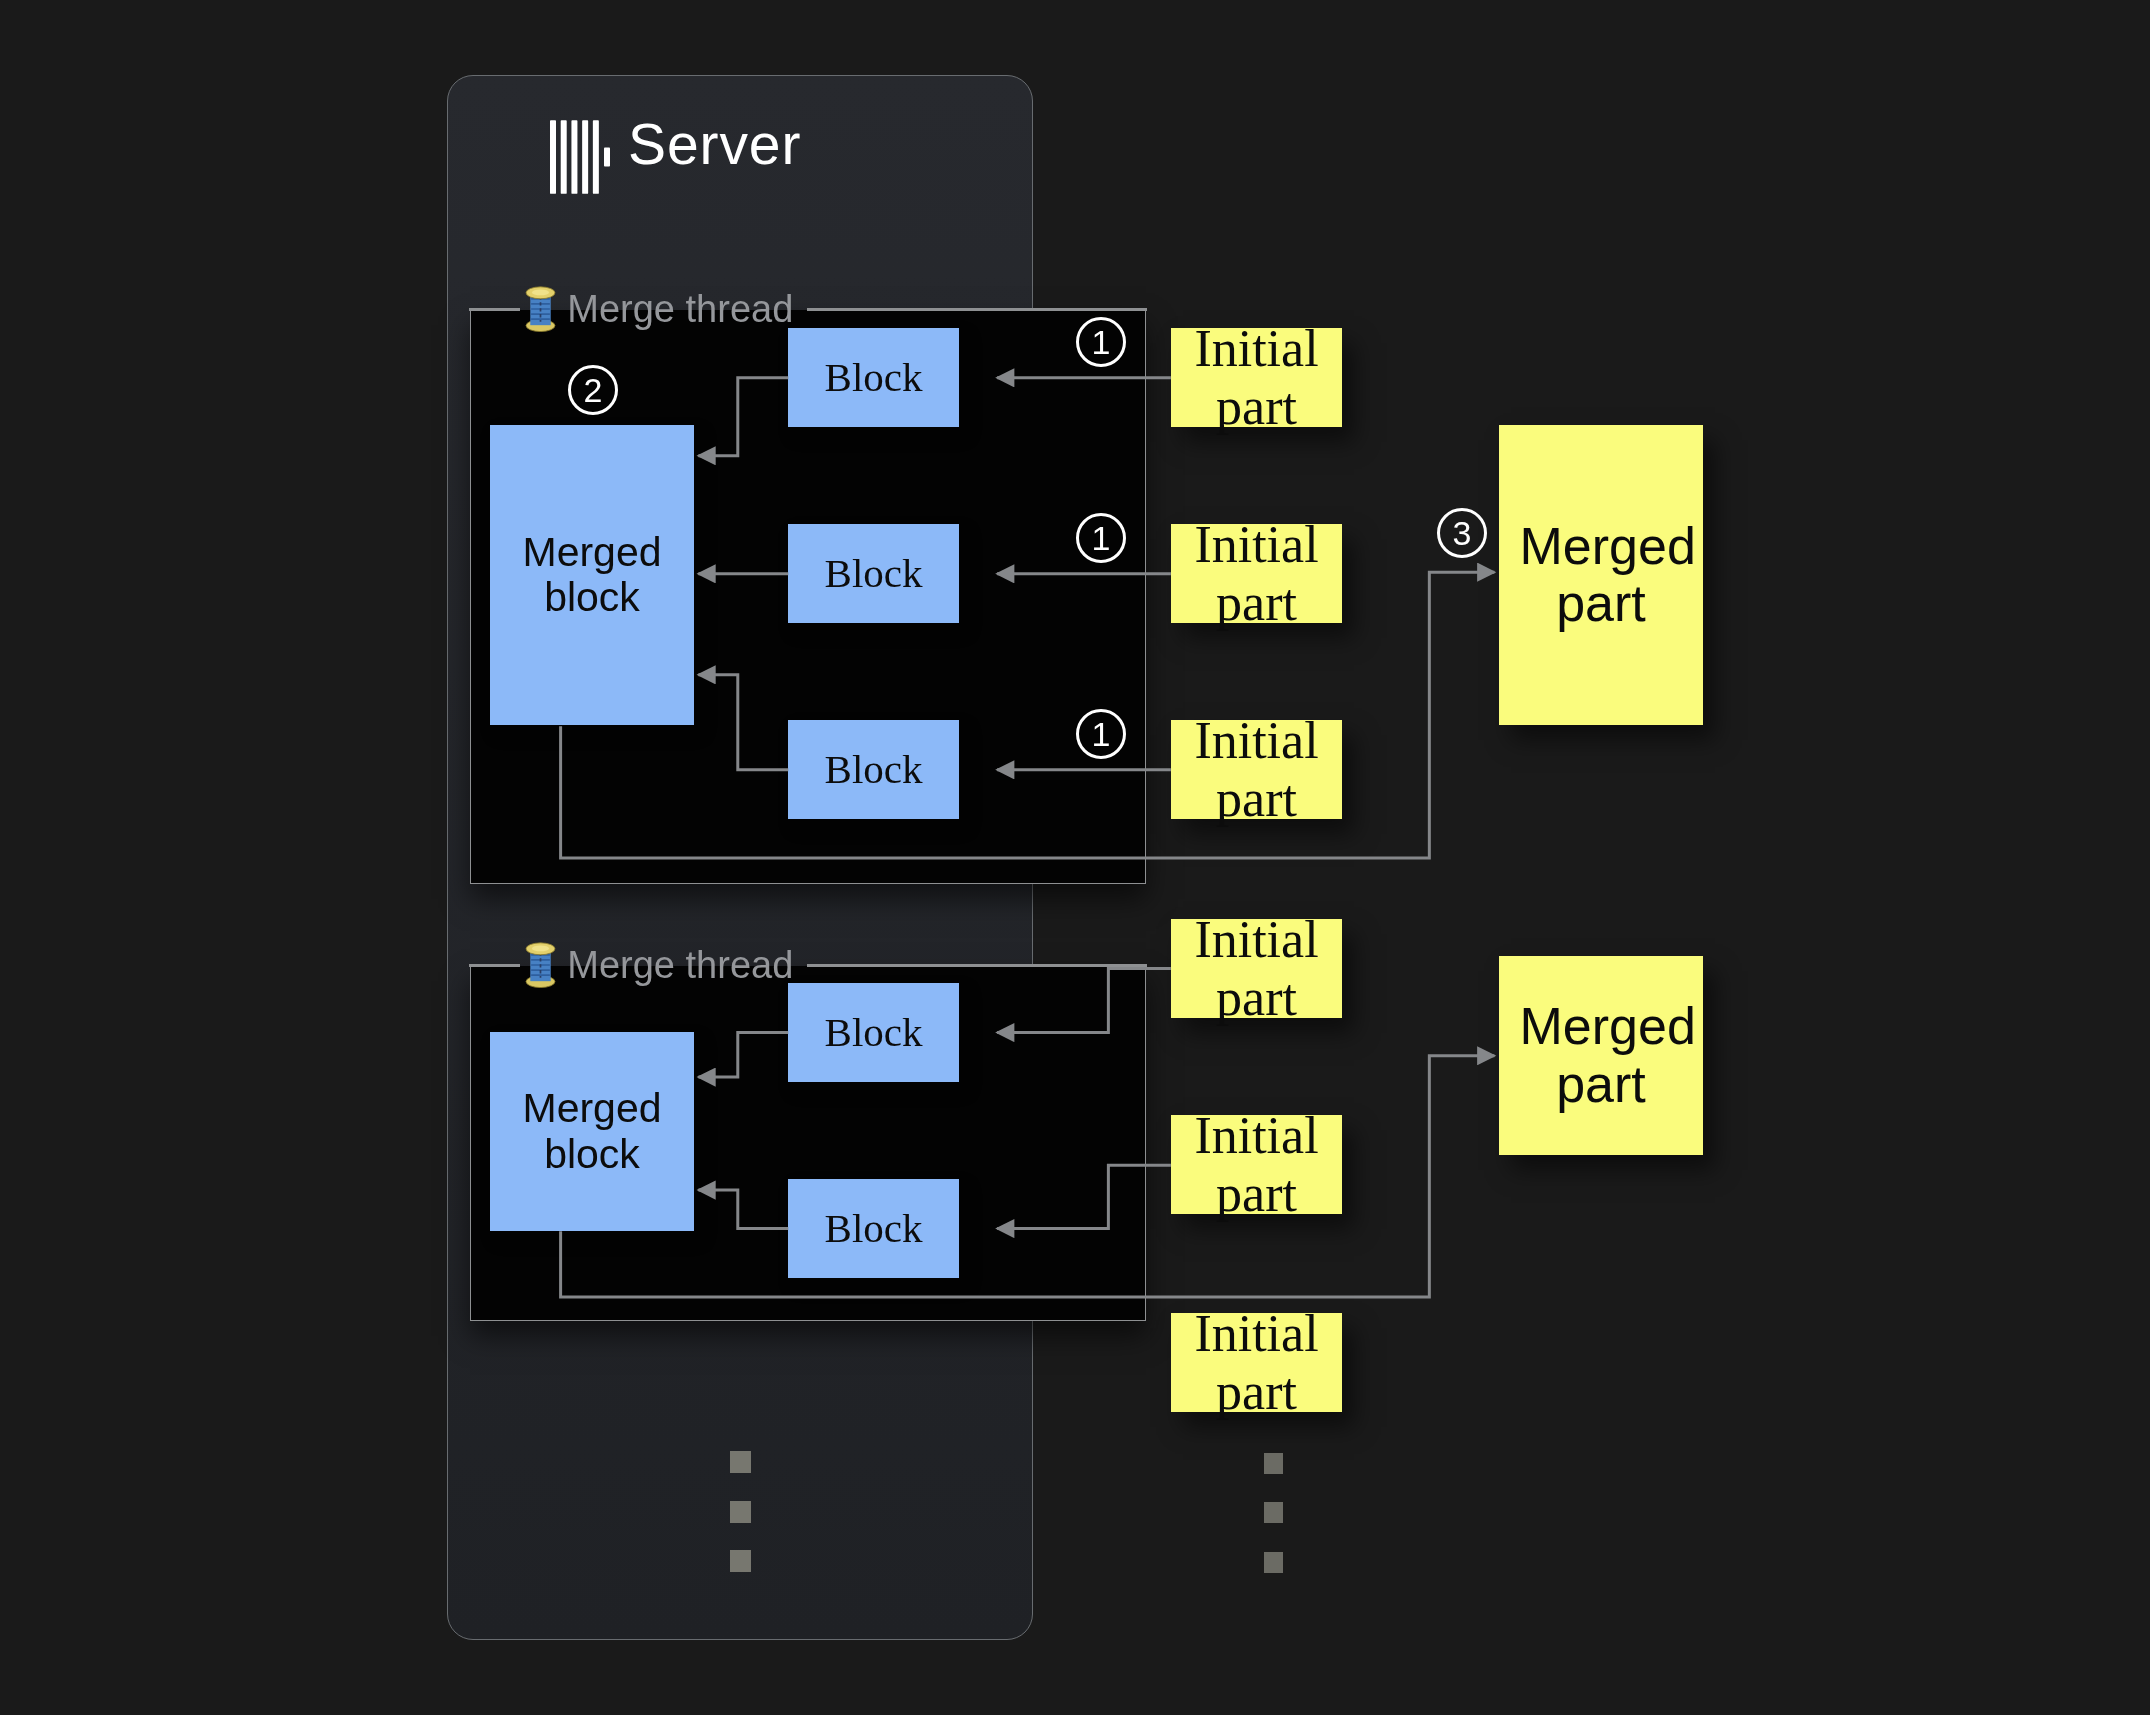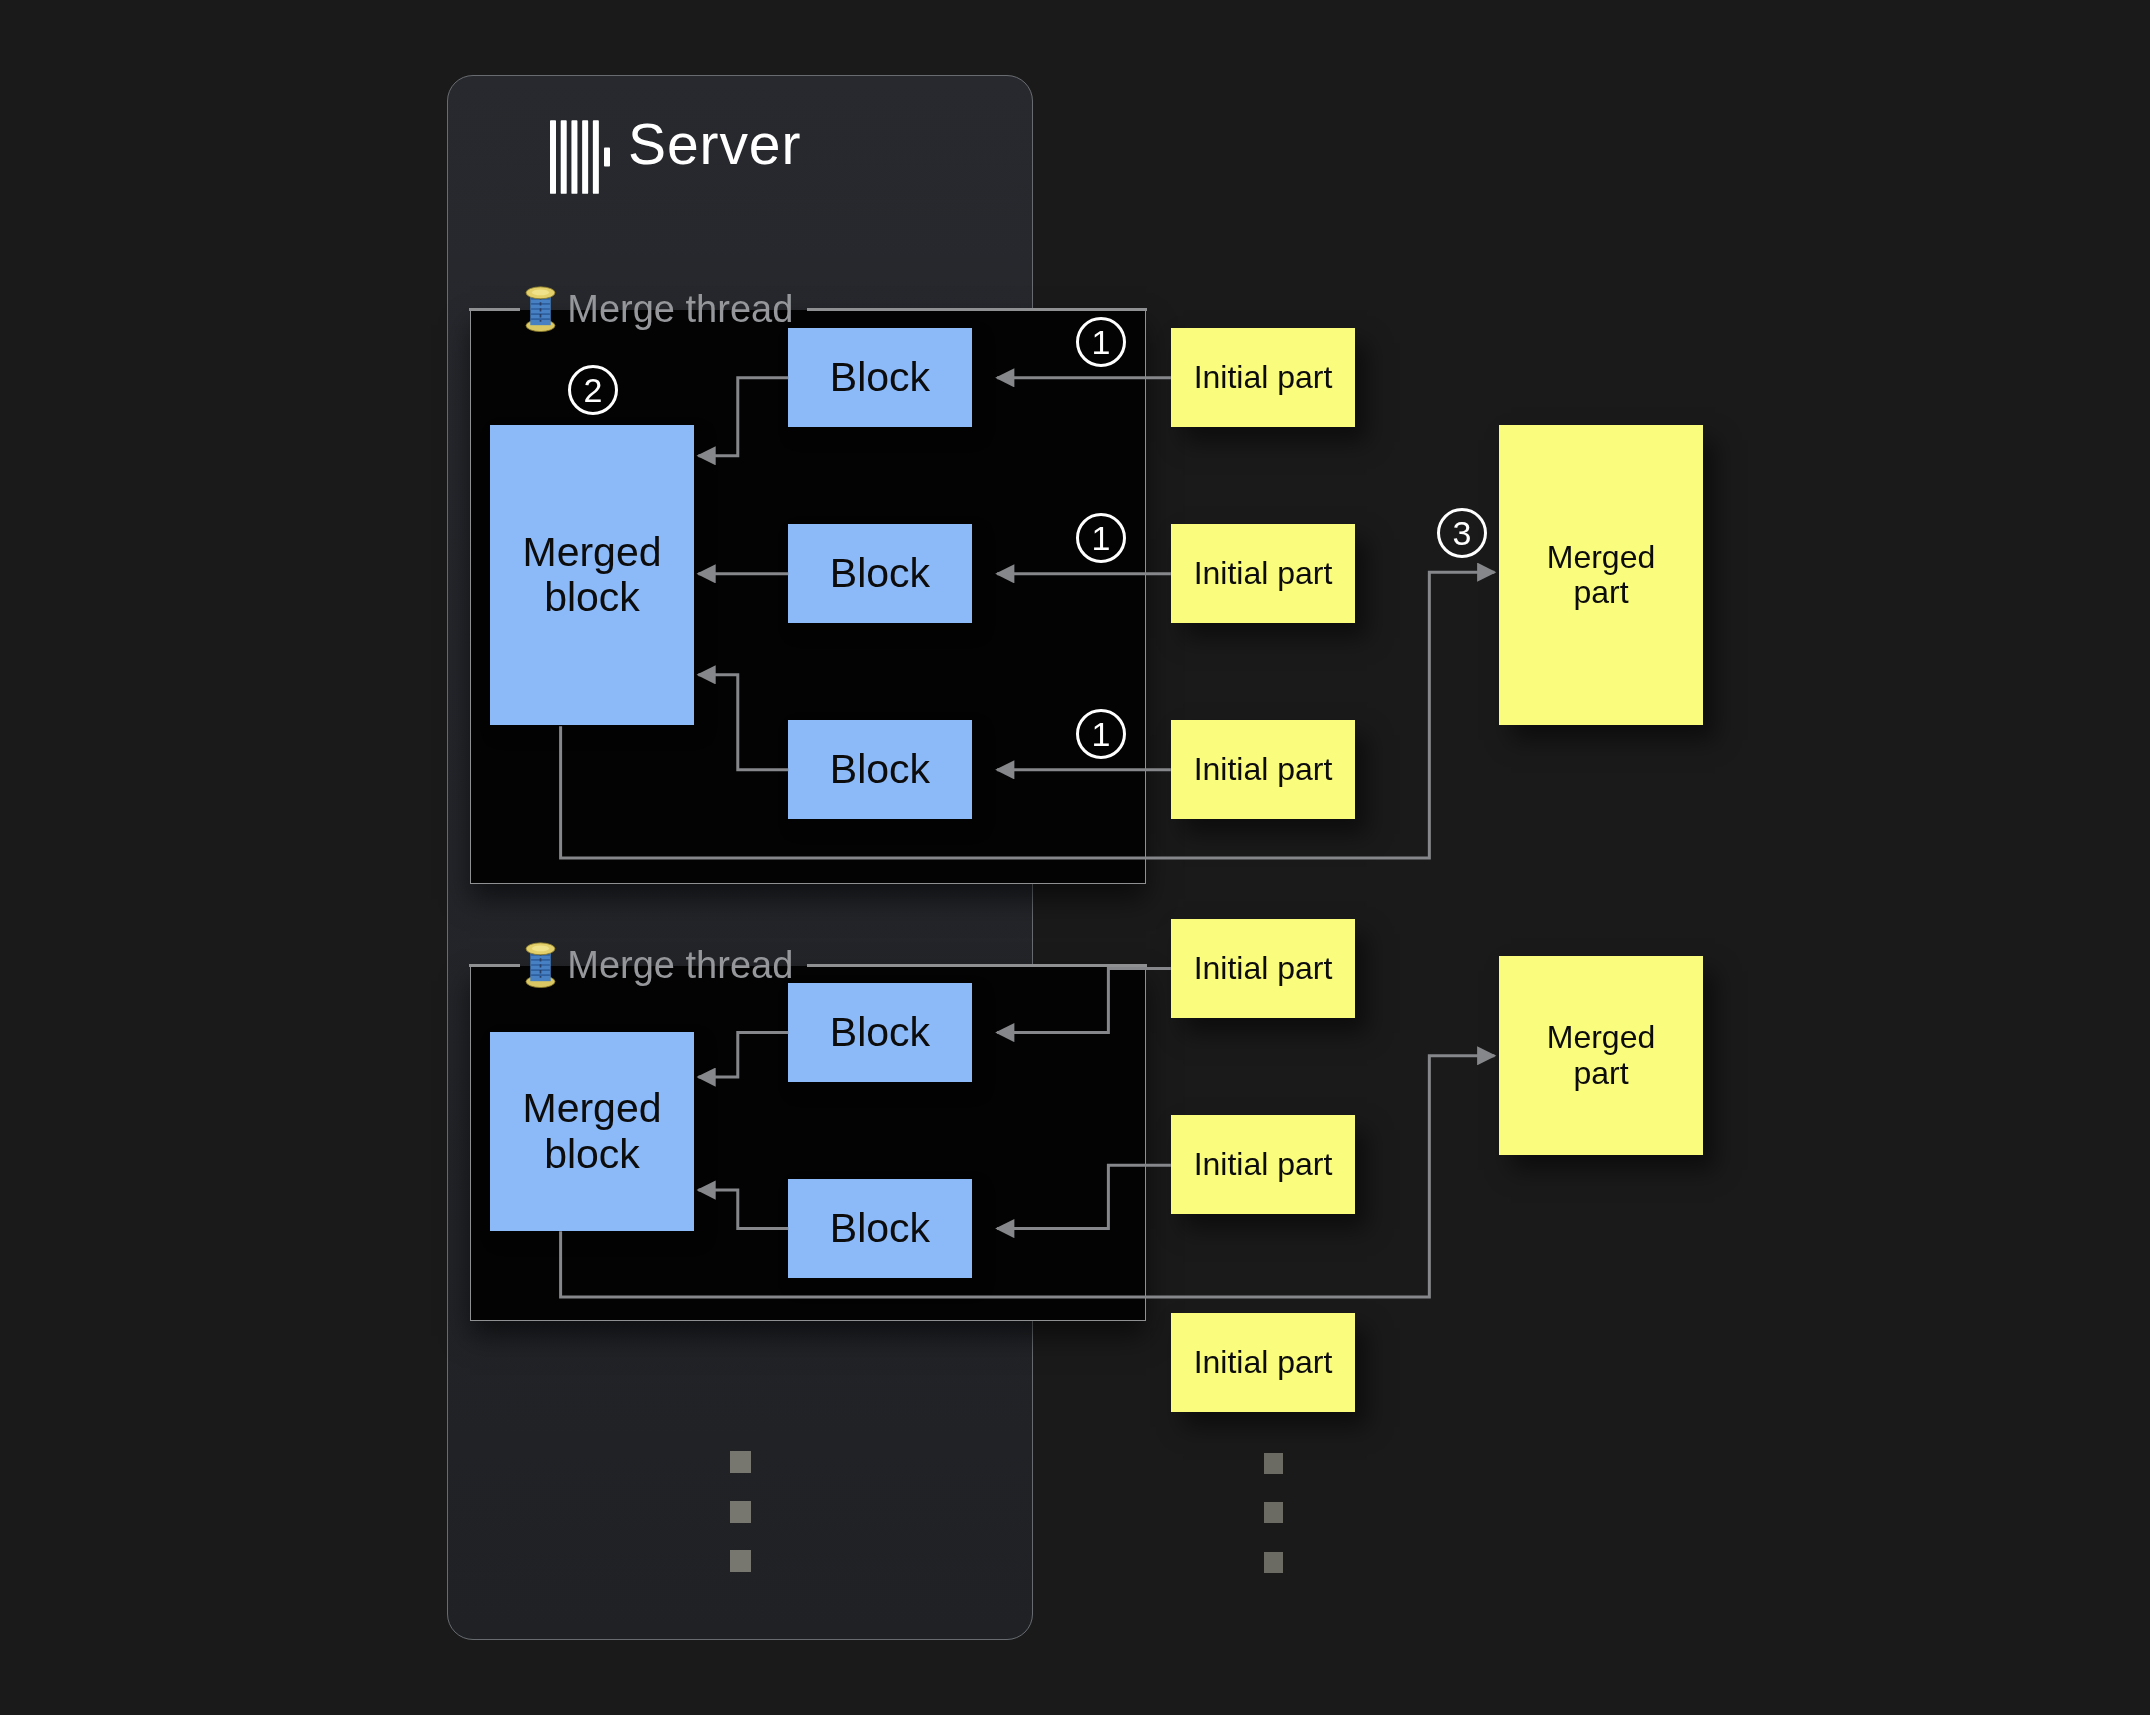--- a/index.html
+++ b/index.html
@@ -34,7 +34,7 @@
     text-align:center;color:var(--text-dark);font-size:32px;line-height:1.1;
     box-shadow:12px 15.4px 22px rgba(0,0,0,.5);}
   .bluebox b,.note b{font-weight:400;display:inline-block;max-width:163px;}
-  .small{width:184px;height:99px;}
+  .small{width:171px;height:99px;font-family:Liberation Serif, serif;}
   .step-circle{display:flex;align-items:center;justify-content:center;width:50px;height:50px;
     box-sizing:border-box;border:3.4px solid var(--white);border-radius:50%;
     color:var(--white);font-size:34px;}

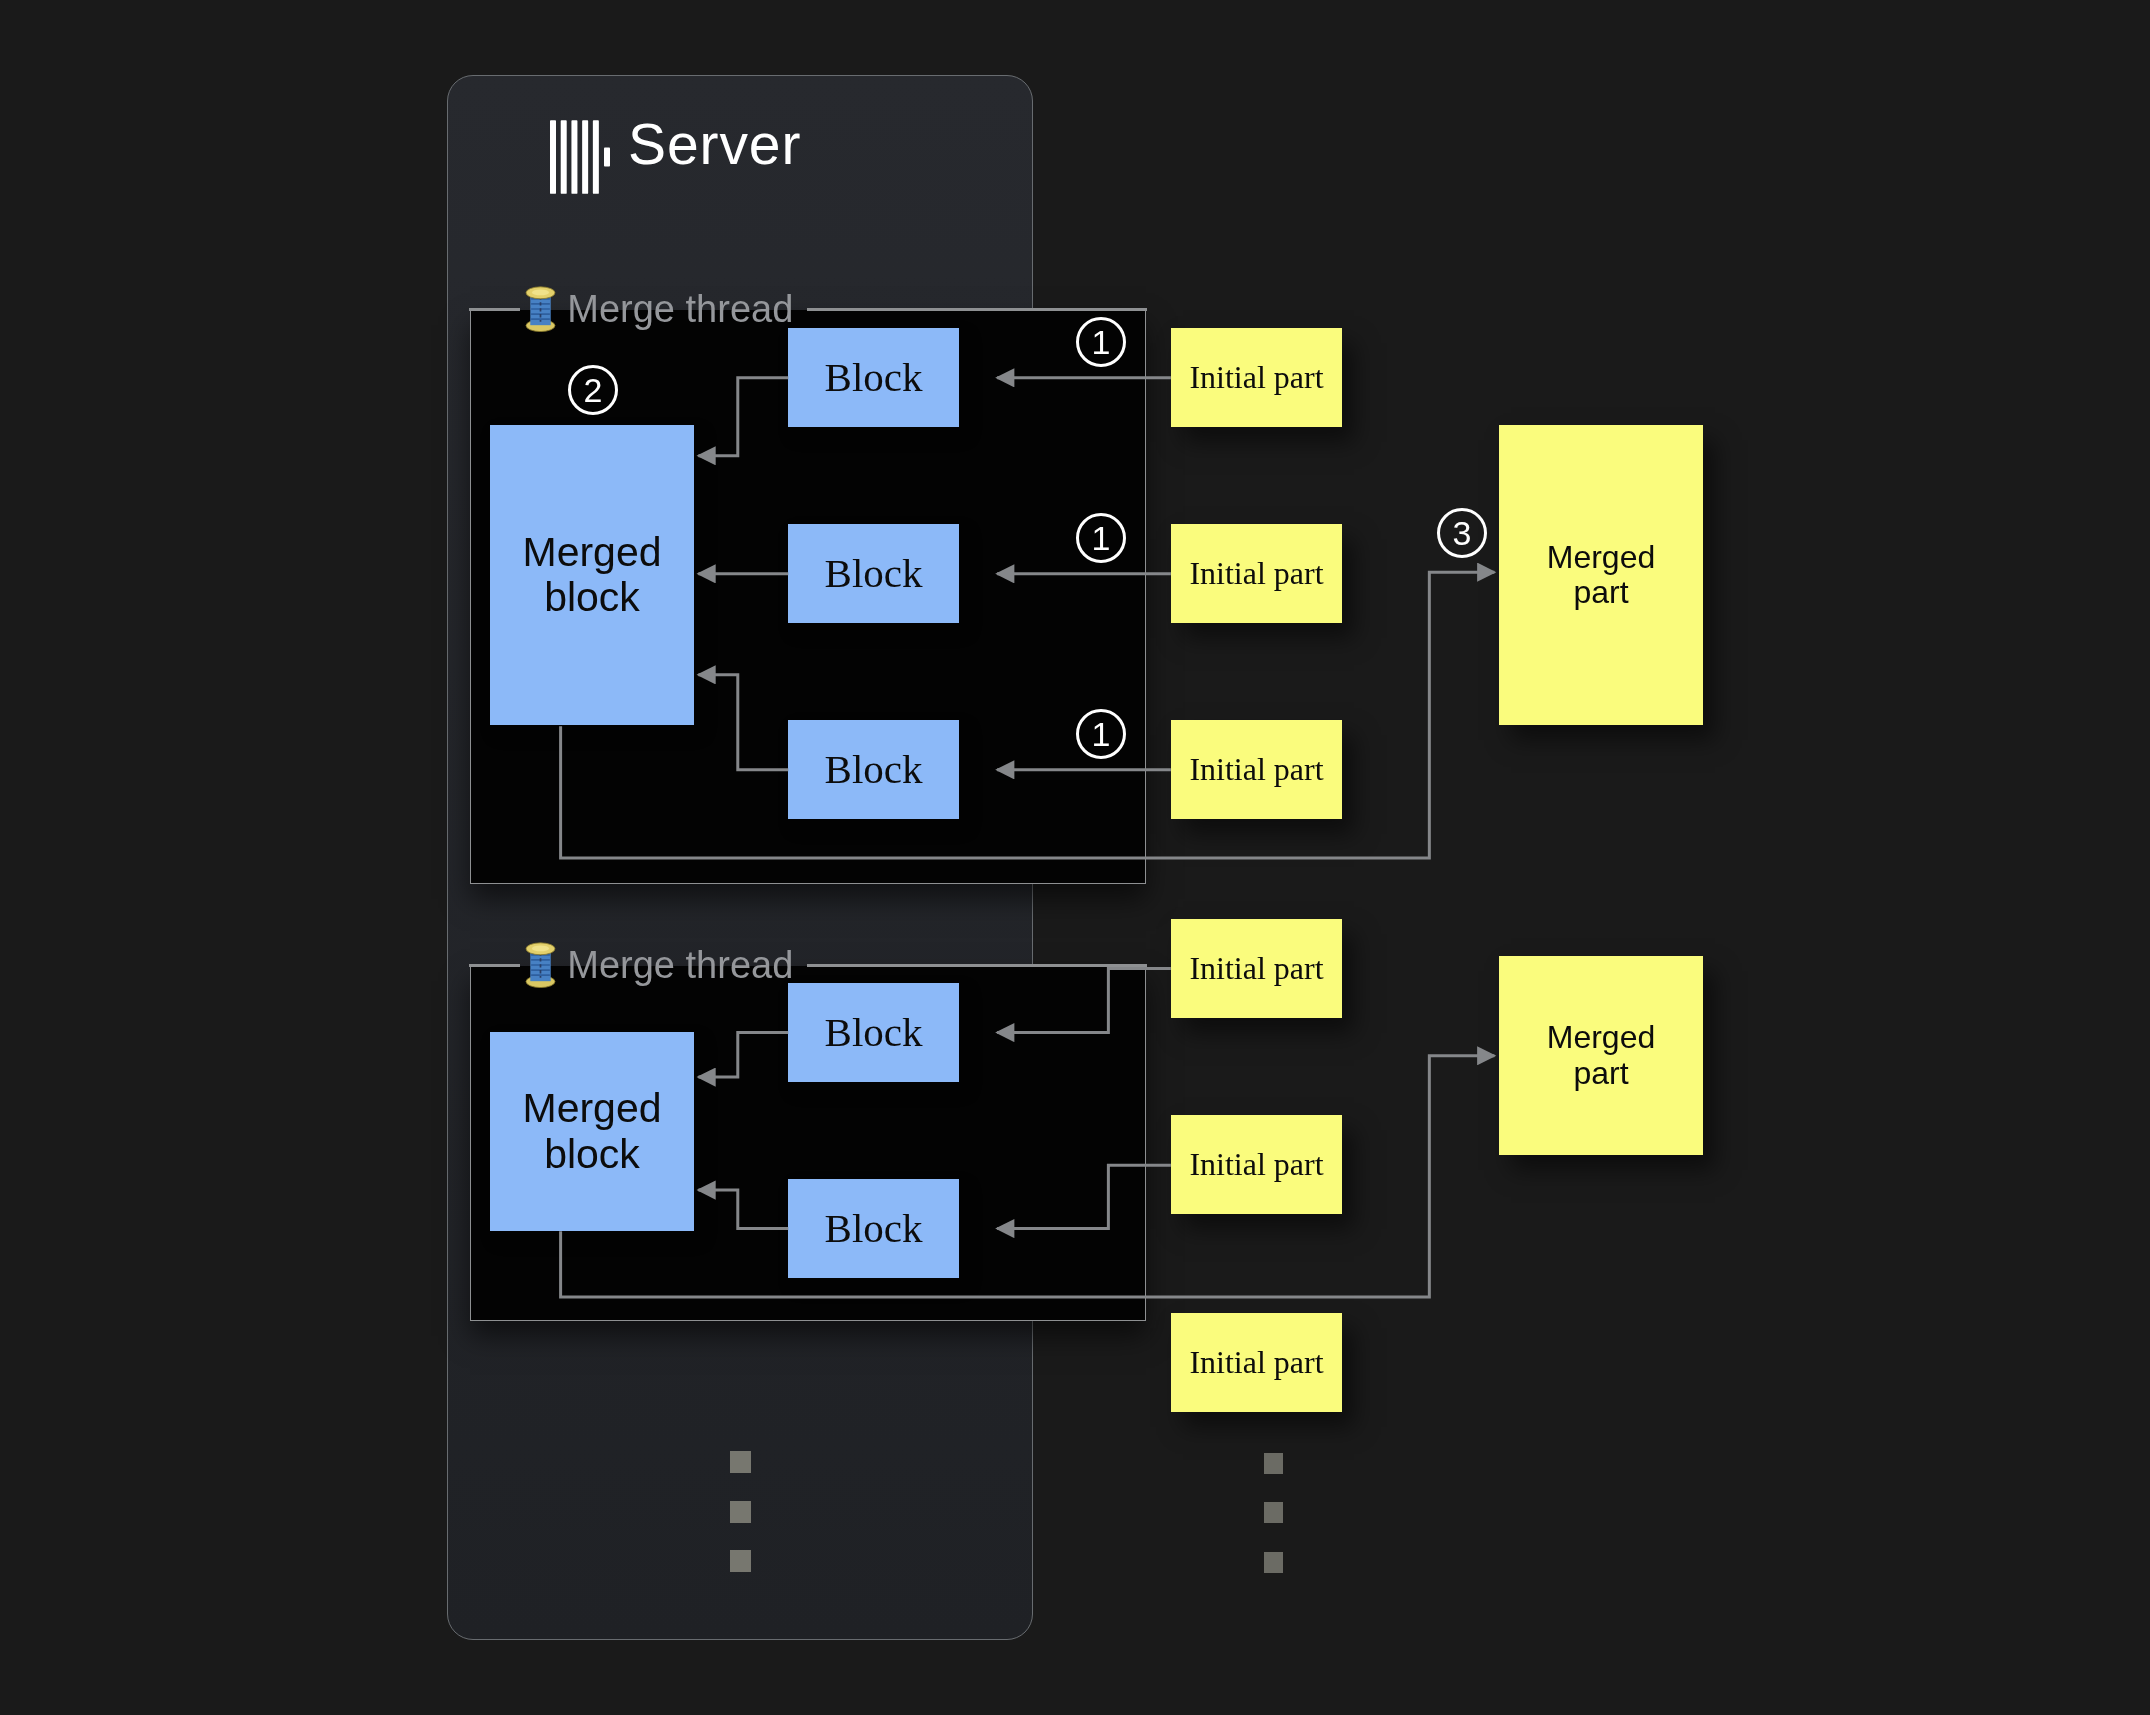--- a/index.html
+++ b/index.html
@@ -31,7 +31,7 @@
     text-align:center;color:var(--text-dark);font-size:41px;line-height:1.1;
     box-shadow:6.8px 8.6px 15.4px rgba(0,0,0,.35);}
   .note{background:var(--yellow);display:flex;align-items:center;justify-content:center;
-    text-align:center;color:var(--text-dark);font-size:32px;line-height:1.1;
+    text-align:center;color:var(--text-dark);font-size:52px;line-height:1.1;
     box-shadow:12px 15.4px 22px rgba(0,0,0,.5);}
   .bluebox b,.note b{font-weight:400;display:inline-block;max-width:163px;}
   .small{width:171px;height:99px;font-family:Liberation Serif, serif;}

